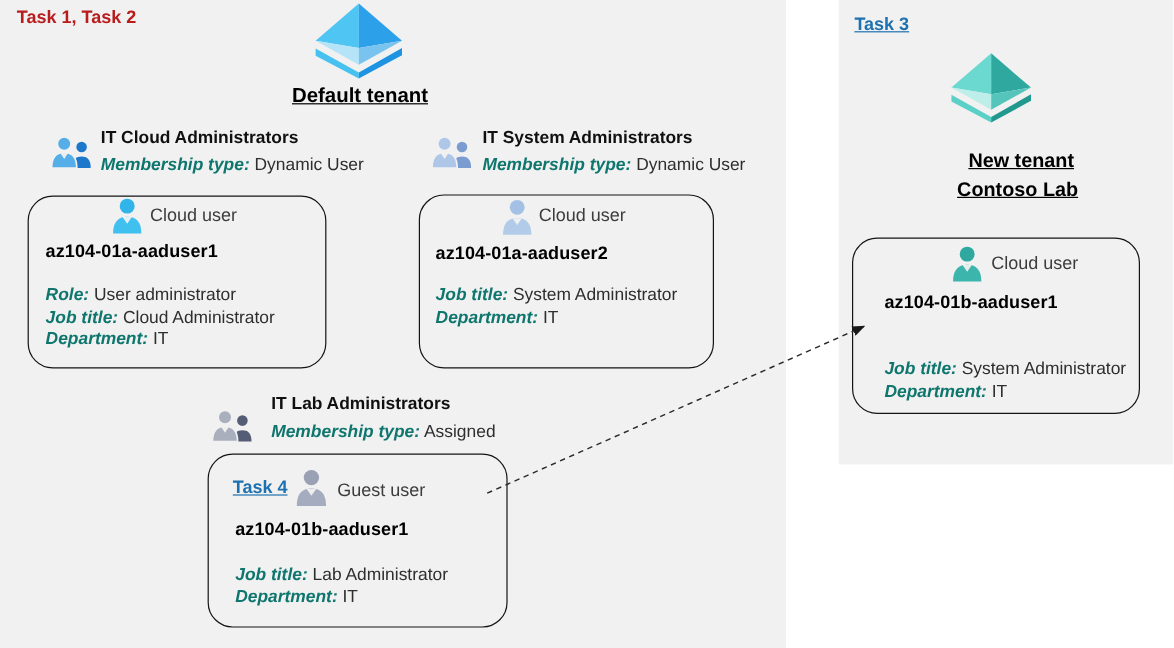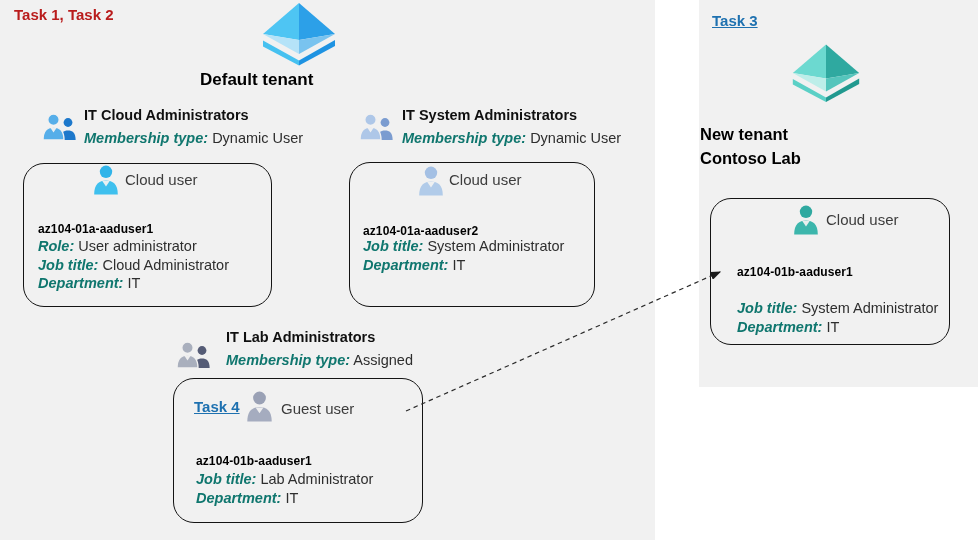--- a/index.html
+++ b/index.html
@@ -10,7 +10,7 @@
   .panel { position:absolute; background:#f1f1f1; }
   .task-label { position:absolute; font-weight:bold; font-size:15px; color:#b91c1c; white-space:nowrap; }
   .task-label.alt { color:#1e71b0;text-decoration:underline; }
-  .tenant-title { position:absolute; font-weight:bold; font-size:17px; color:#000; white-space:nowrap; }
+  .tenant-title { position:absolute; font-weight:bold; font-size:17px; color:#000; text-align:center; white-space:nowrap;text-decoration:underline; }
   .group-title { position:absolute; font-weight:bold; font-size:14.5px; color:#101010; white-space:nowrap; }
   .membership { position:absolute; font-size:14.5px; color:#2e2e2e; white-space:nowrap; }
   .membership .b, .fields .b { font-weight:bold; color:#0f766e;font-style:italic; }

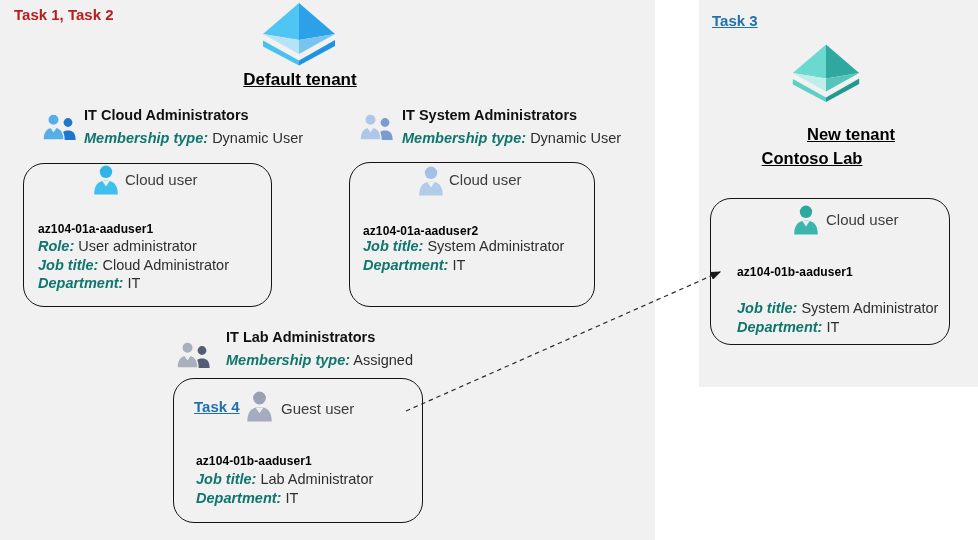--- a/index.html
+++ b/index.html
@@ -147,7 +147,7 @@
     </svg>
   </div>
   <div class="tenant-title" style="left:700px;top:125px;width:302px;font-size:16.5px;">New tenant</div>
-  <div class="tenant-title" style="left:700px;top:149px;width:224px;font-size:16.5px;">Contoso Lab</div>
+  <div class="tenant-title" style="left:736px;top:149px;width:224px;font-size:16.5px;">Contoso Lab</div>
 
   <div class="card" style="left:710px;top:198px;width:240px;height:147px;"></div>
   <div class="abs" style="left:793px;top:205px;">

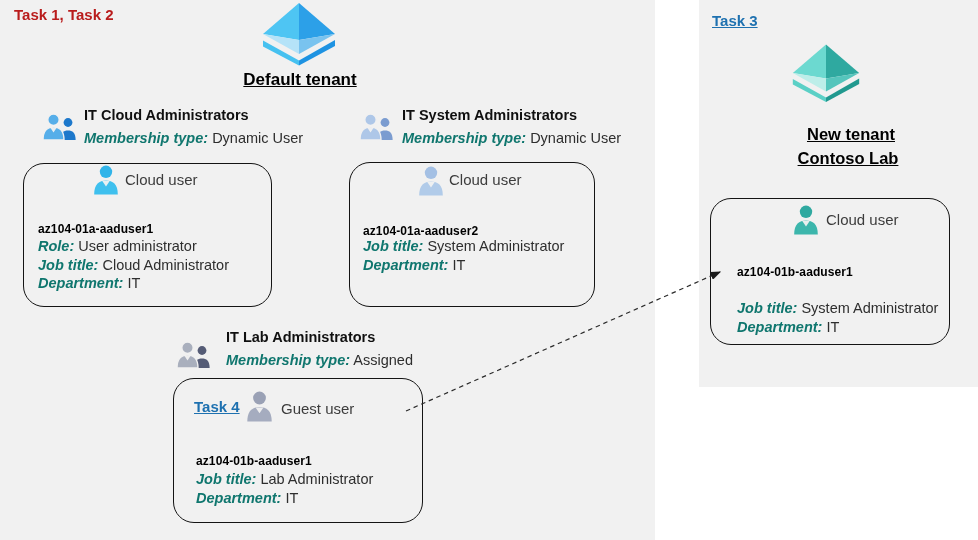--- a/index.html
+++ b/index.html
@@ -16,7 +16,7 @@
   .membership .b, .fields .b { font-weight:bold; color:#0f766e;font-style:italic; }
   .card { position:absolute; border:1.4px solid #141414; border-radius:21px; background:transparent; }
   .kind-label { position:absolute; font-size:15px; color:#3c3c3c; white-space:nowrap; }
-  .user-name { position:absolute; font-weight:bold; font-size:12px; color:#000; white-space:nowrap; letter-spacing:0.1px;margin-top:21px; }
+  .user-name { position:absolute; font-weight:bold; font-size:15px; color:#000; white-space:nowrap; letter-spacing:0.1px; }
   .fields { position:absolute; font-size:14.5px; color:#2e2e2e; line-height:18.6px; white-space:nowrap; }
   .overlay { position:absolute; left:0; top:0; pointer-events:none; }
   svg { display:block; }

